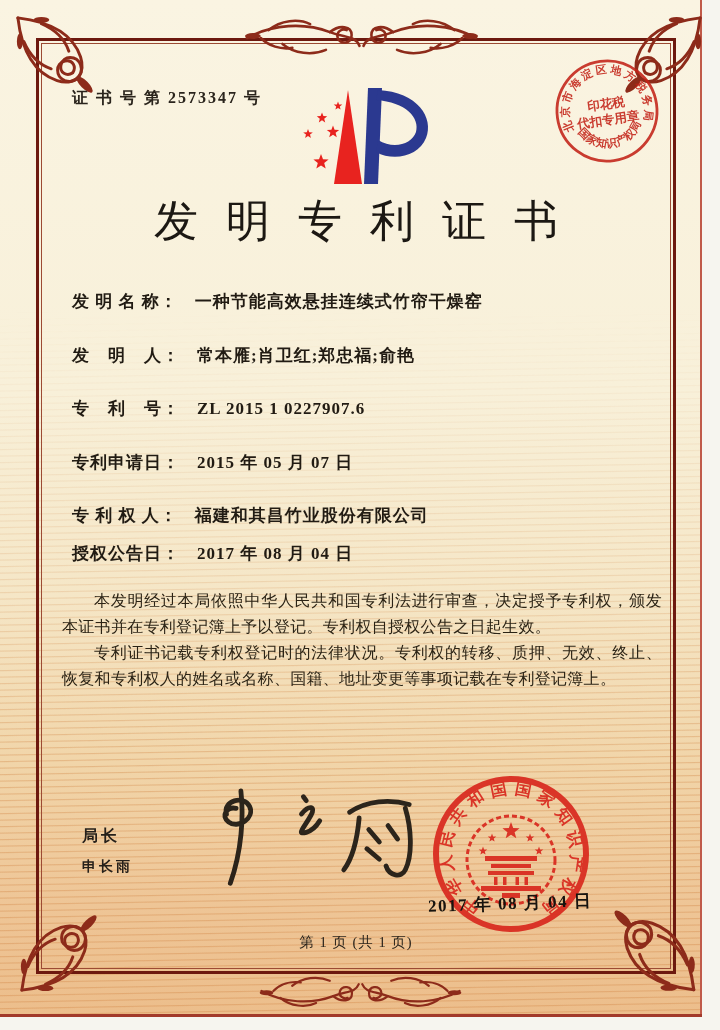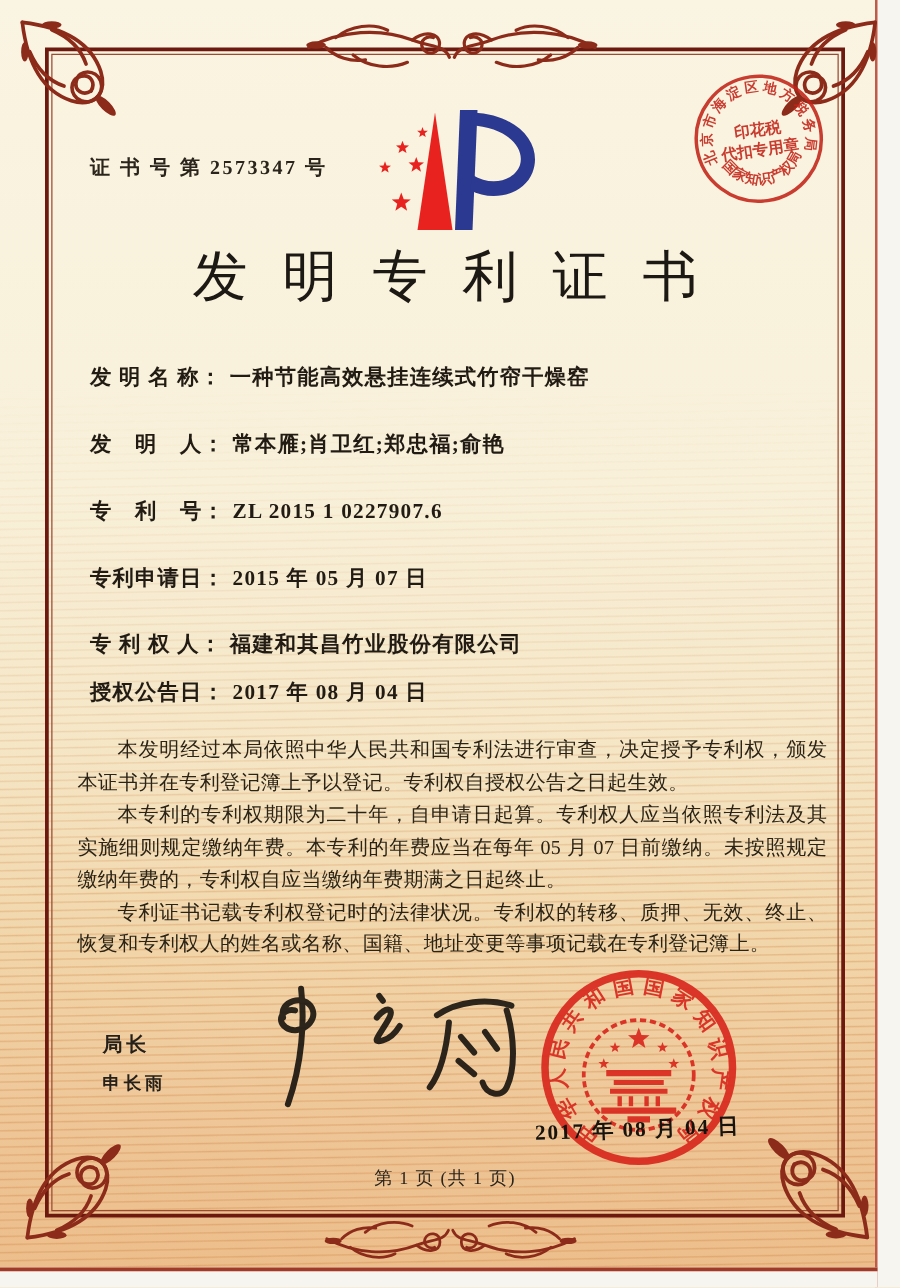--- a/index.html
+++ b/index.html
@@ -27,7 +27,7 @@
   .flip-x{transform:scaleX(-1);}
   .flip-xy{transform:scale(-1,-1);}
 
-  .cert-no{position:absolute;left:72px;top:88px;font-size:16px;letter-spacing:2px;color:#2a241c;font-weight:600;margin-top:36px;}
+  .cert-no{position:absolute;left:72px;top:88px;font-size:16px;letter-spacing:2px;color:#2a241c;font-weight:600;}
   .logo{position:absolute;left:288px;top:84px;}
   .stamp{position:absolute;left:552px;top:56px;transform:rotate(-8deg);opacity:.88;}
   .stamp text{font-family:"Liberation Serif","DejaVu Serif",serif;font-weight:bold;fill:#c32318;}

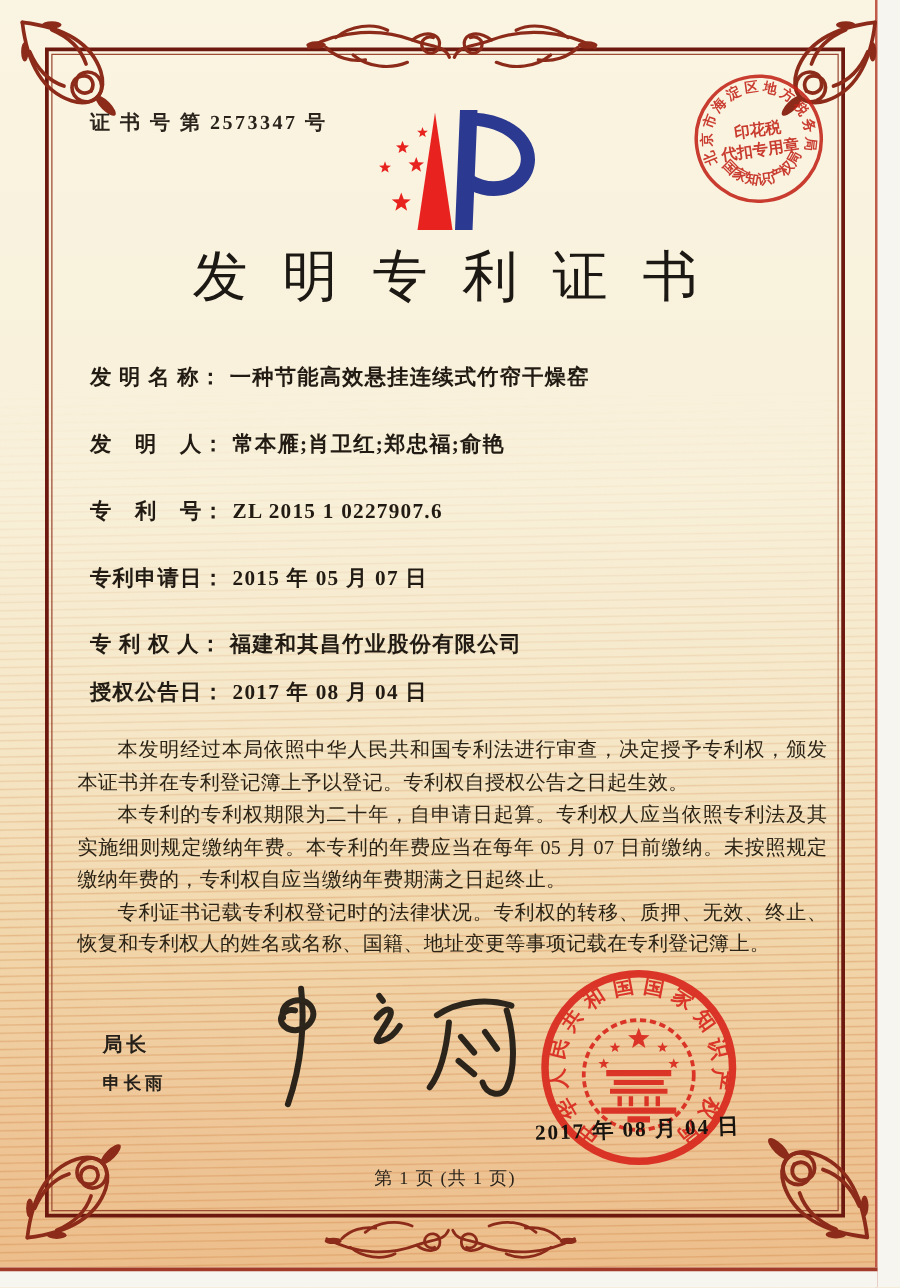--- a/index.html
+++ b/index.html
@@ -37,7 +37,7 @@
 
   .field{position:absolute;left:72px;font-size:17px;color:#211b13;font-weight:600;letter-spacing:1px;white-space:nowrap;}
   .f1{top:290px}.f2{top:344px}.f3{top:397px}.f4{top:451px}.f5{top:504px}.f6{top:542px}
-  .field .val{margin-left:6px;}
+  .field .val{margin-left:17px;}
 
   .paras{position:absolute;left:62px;top:588px;width:600px;}
   .paras p{margin:0;text-indent:2em;font-size:16px;line-height:1.62;color:#2b2315;text-align:justify;letter-spacing:.3px;font-weight:500;}

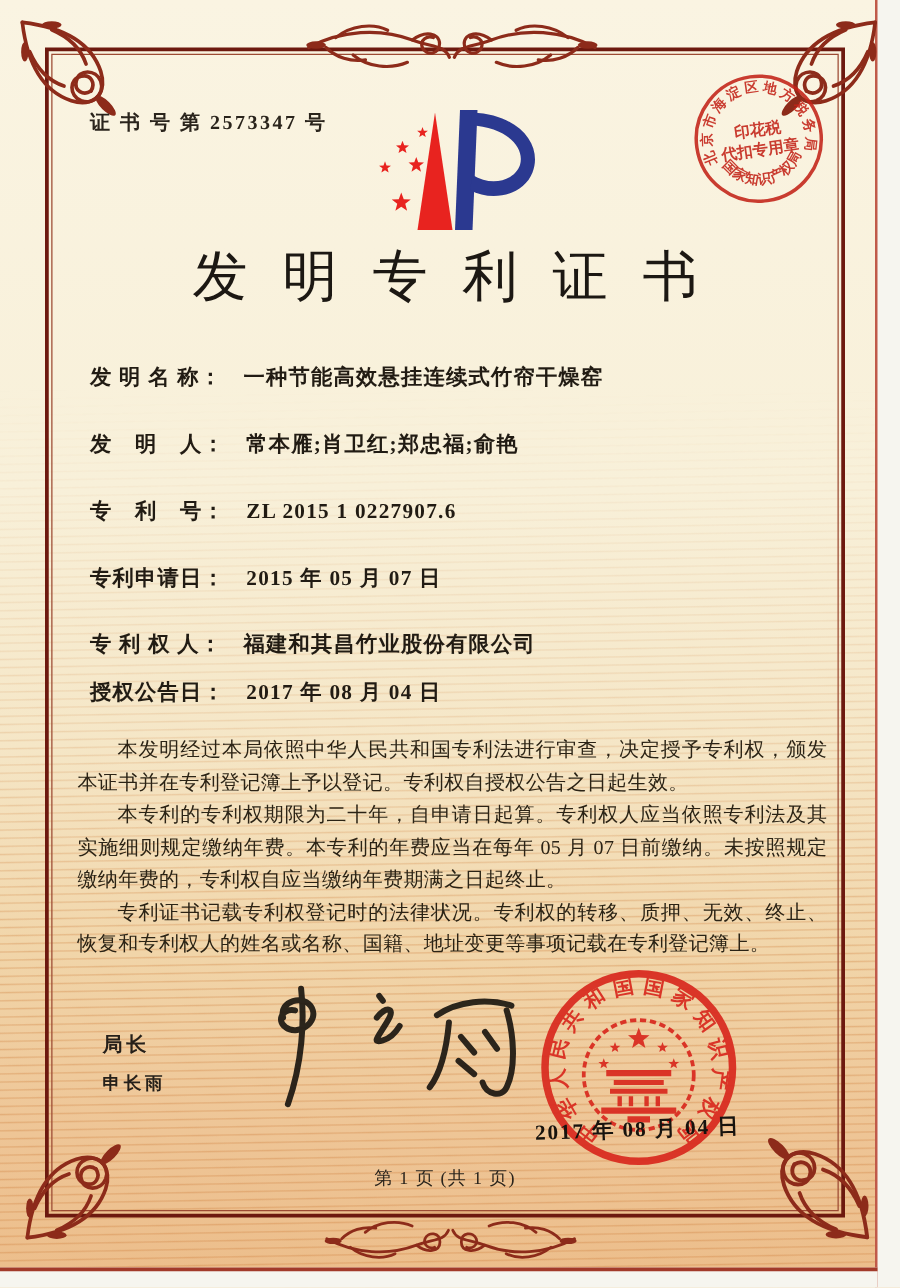--- a/index.html
+++ b/index.html
@@ -184,7 +184,6 @@
 
   <div class="paras">
     <p>本发明经过本局依照中华人民共和国专利法进行审查，决定授予专利权，颁发本证书并在专利登记簿上予以登记。专利权自授权公告之日起生效。</p>
-    <p>本专利的专利权期限为二十年，自申请日起算。专利权人应当依照专利法及其实施细则规定缴纳年费。本专利的年费应当在每年 05 月 07 日前缴纳。未按照规定缴纳年费的，专利权自应当缴纳年费期满之日起终止。</p>
     <p>专利证书记载专利权登记时的法律状况。专利权的转移、质押、无效、终止、恢复和专利权人的姓名或名称、国籍、地址变更等事项记载在专利登记簿上。</p>
   </div>
 

